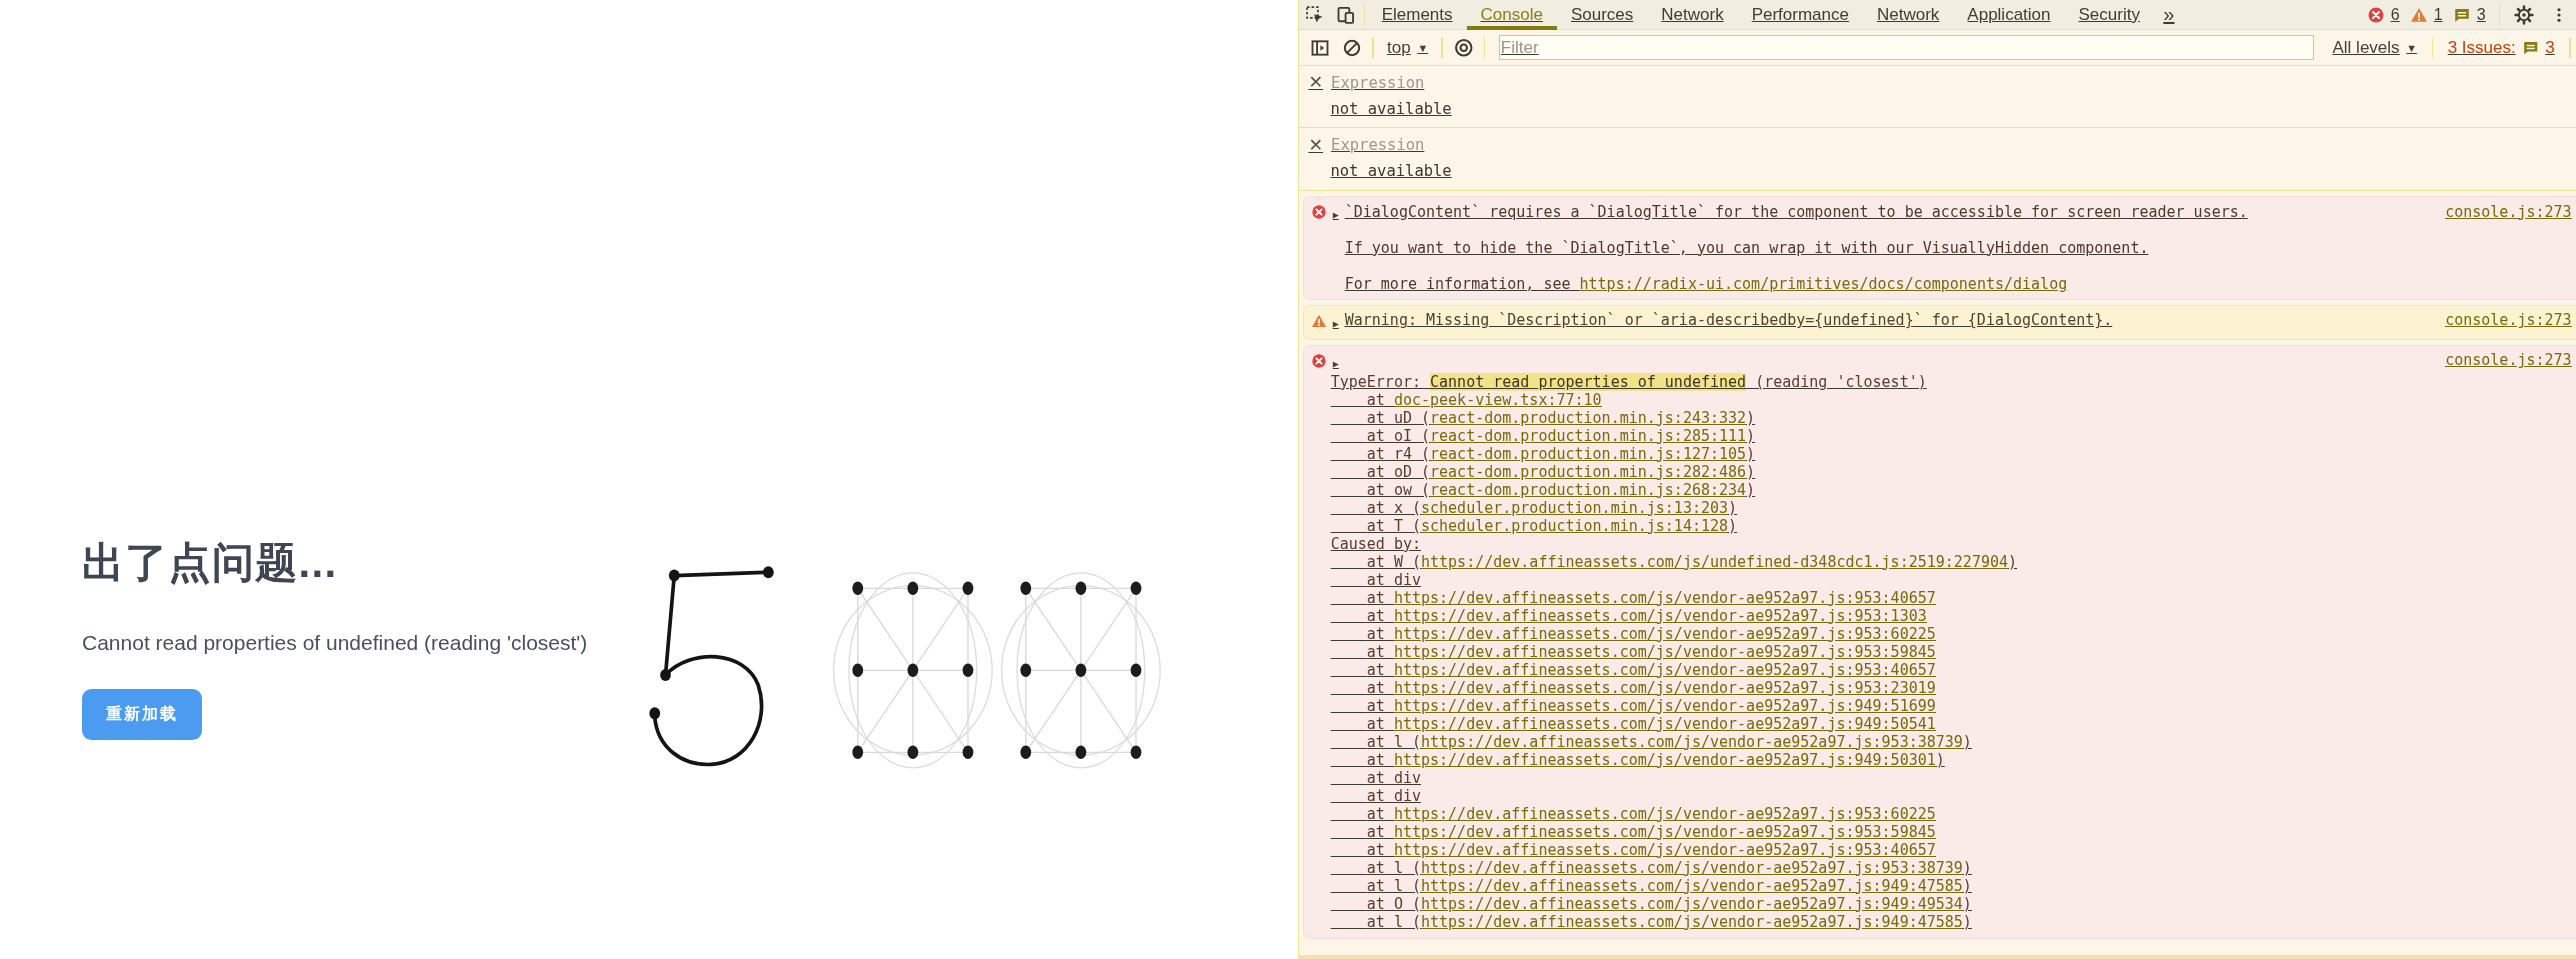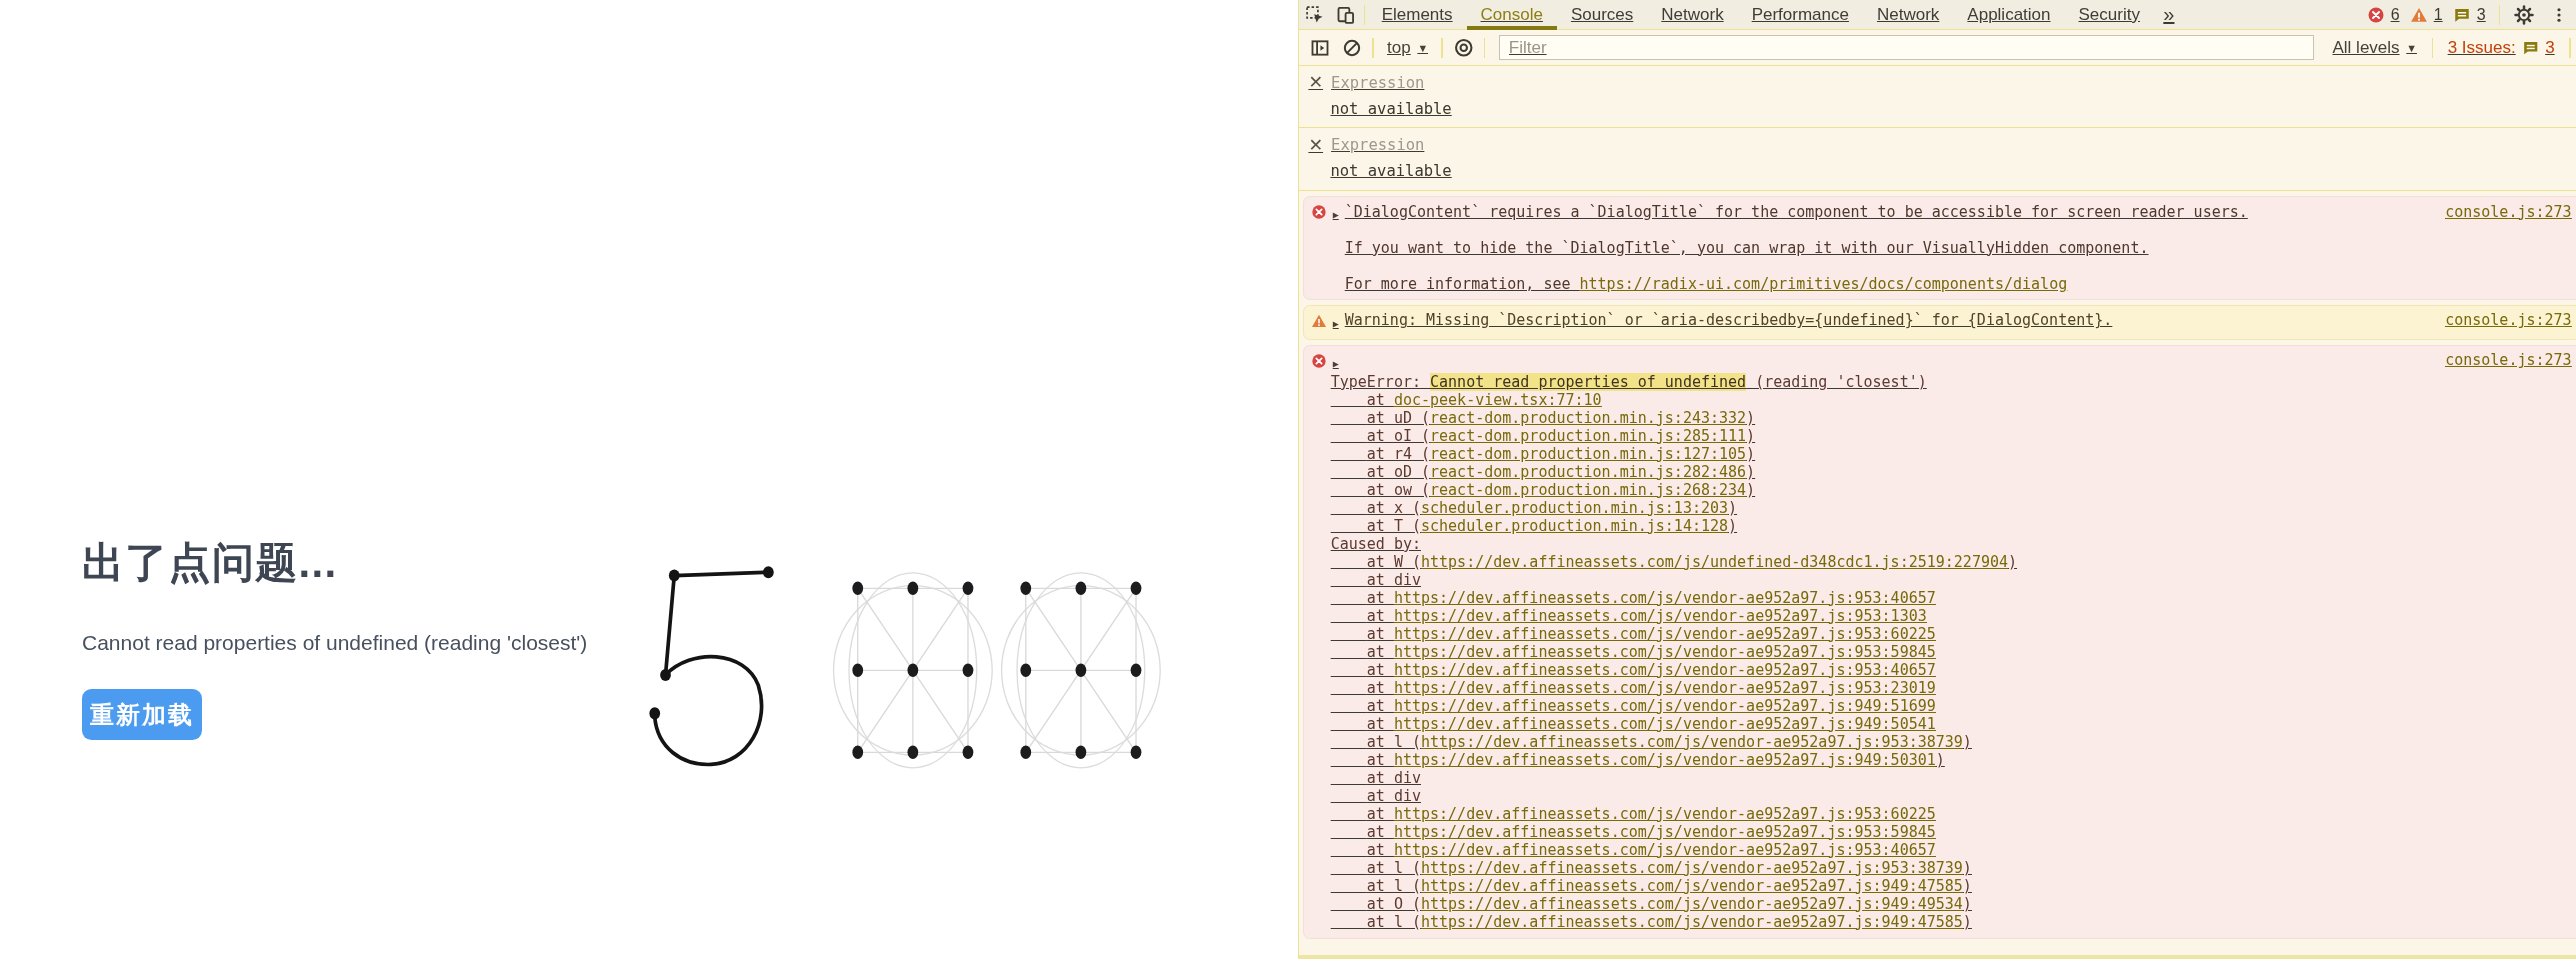--- a/index.html
+++ b/index.html
@@ -42,7 +42,7 @@
   .ctx-select { display:flex; align-items:center; gap:6.7px; font-size:17px; color:#45423a; padding:0 6.7px; cursor:pointer; }
   .caret { font-size:10.8px; color:#45423a; }
   .filter-input { flex:1; height:25.6px; margin:0 6.7px; border:1.3px solid #c8c2af; border-radius:0;
-    background:#fffdf4; font-size:17px; padding:0 9px; color:#3b82f6; font-family:"Liberation Sans",sans-serif; }
+    background:#fffdf4; font-size:17px; padding:0 1px; color:#3b82f6; font-family:"Liberation Sans",sans-serif; }
   .filter-input::placeholder { color:#9a9587; }
   .levels { display:flex; align-items:center; gap:6.7px; font-size:17px; color:#45423a; padding:0 8px; cursor:pointer; white-space:nowrap; }
   .issues { display:flex; align-items:center; gap:6px; font-size:17px; color:#c2410c; padding:0 8px; cursor:pointer; white-space:nowrap; }

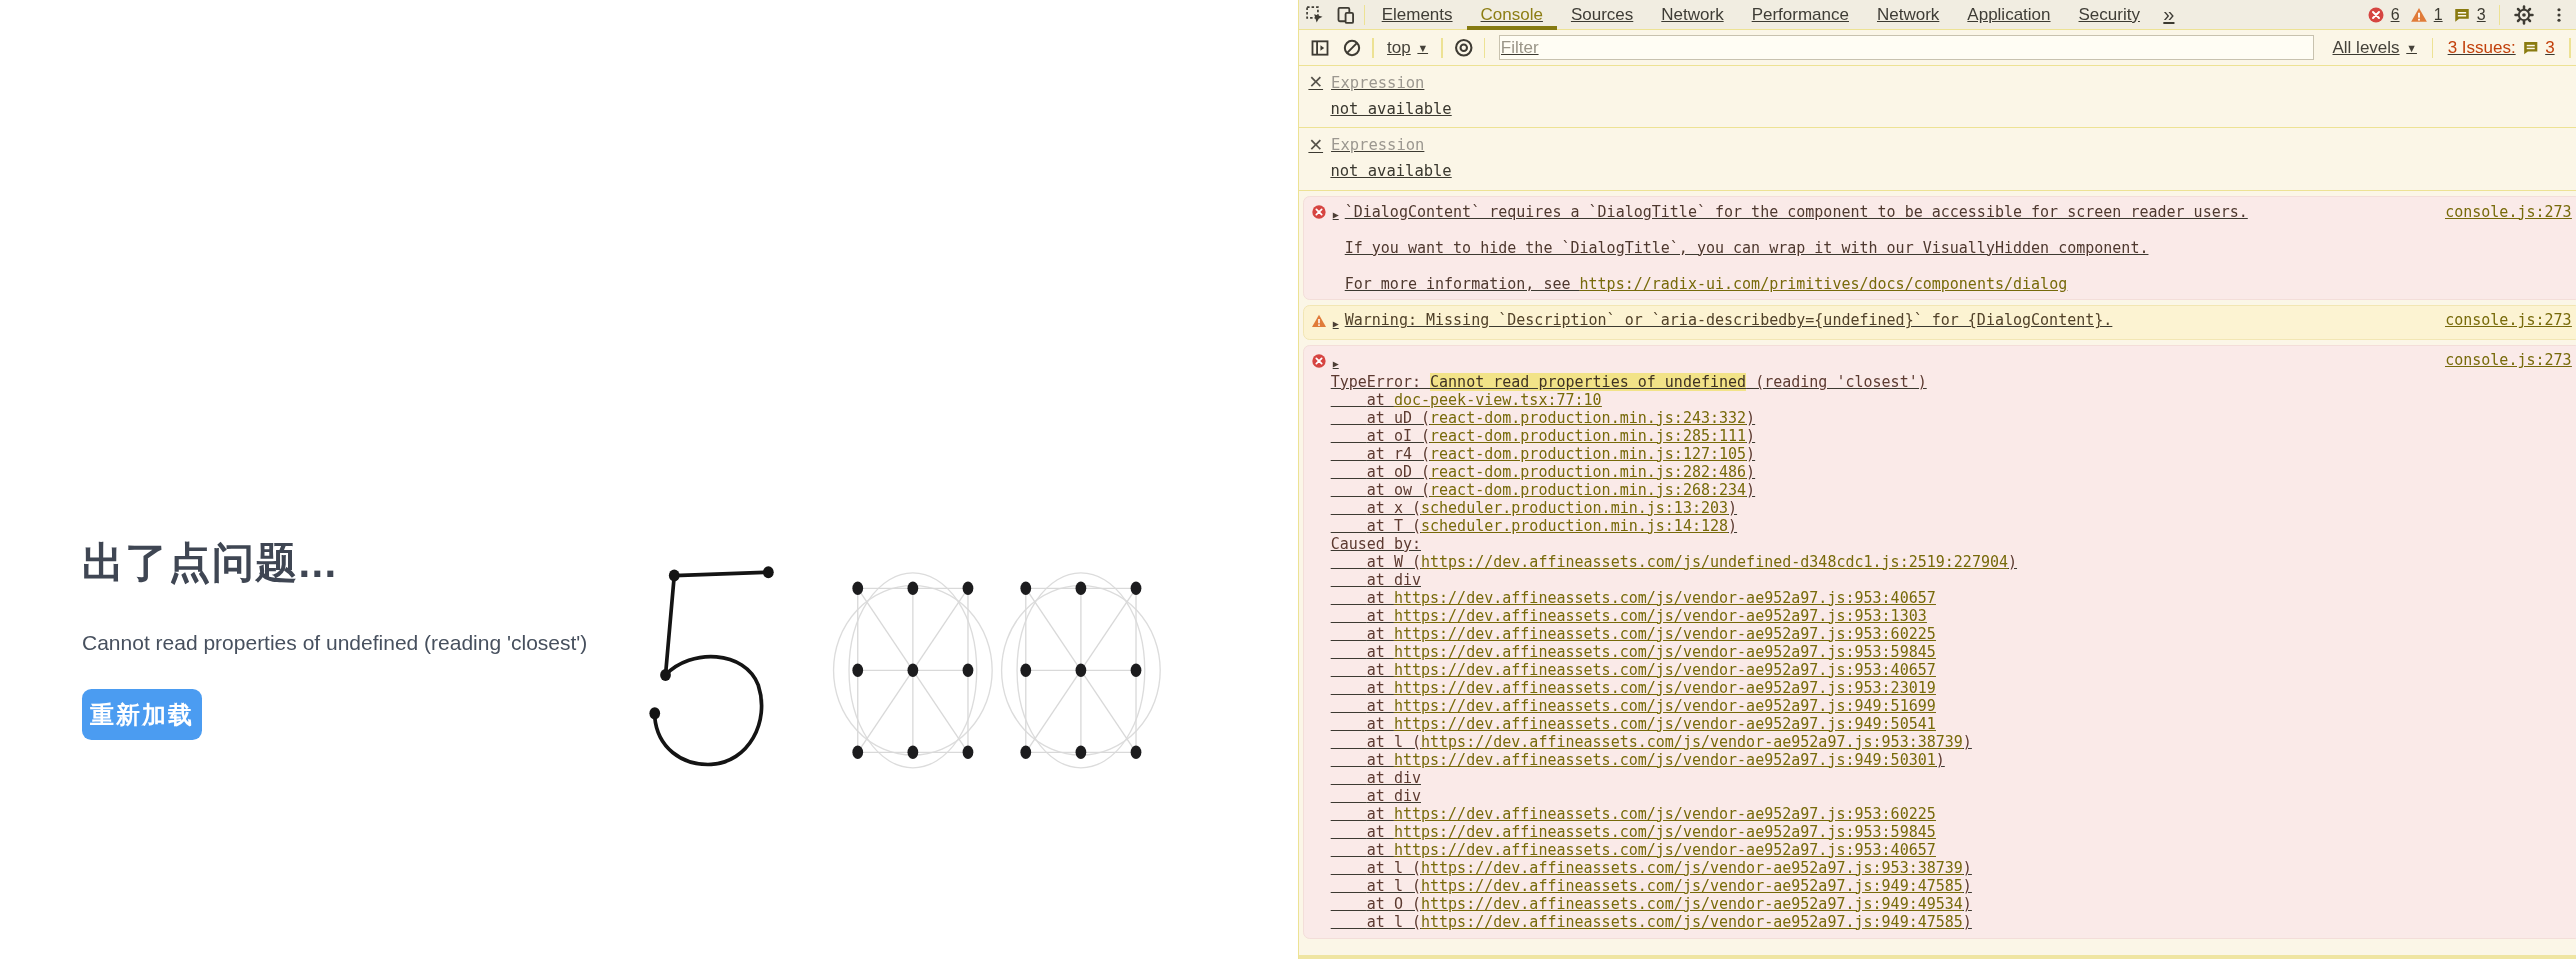--- a/index.html
+++ b/index.html
@@ -12,7 +12,7 @@
     color:#3f4653; letter-spacing:1.3px; }
   .err-msg { position:absolute; left:82px; top:631px; font-size:21px; color:#47505e; }
   .reload-btn { position:absolute; left:82px; top:689px; width:120px; height:51px;
-    background:#4b9cf1; border:none; border-radius:9.4px; color:#fff; font-size:24px;
+    background:#4b9cf1; border:none; border-radius:9.4px; color:#fff; font-size:16px;
     font-weight:700; letter-spacing:2px; cursor:pointer; font-family:"Liberation Sans",sans-serif; }
   .graphic-500 { position:absolute; left:644px; top:564px; }
 

